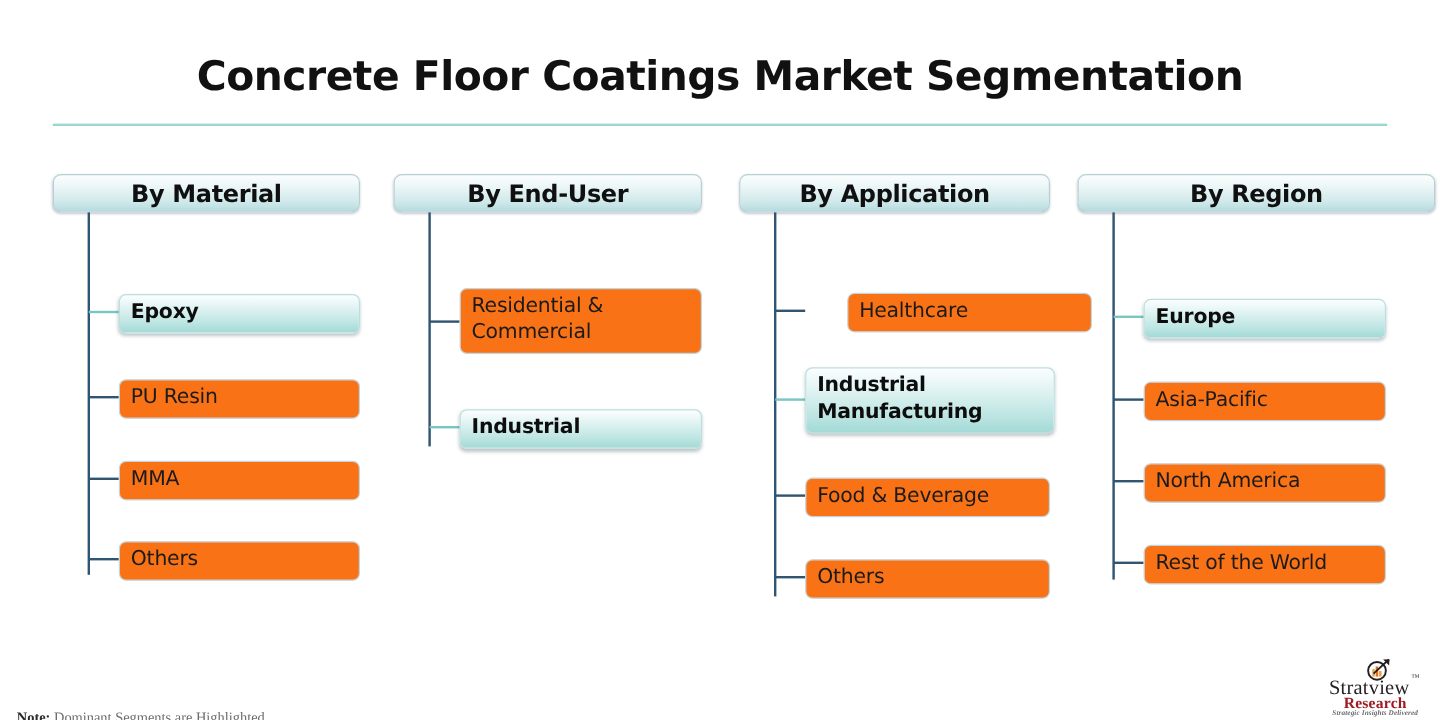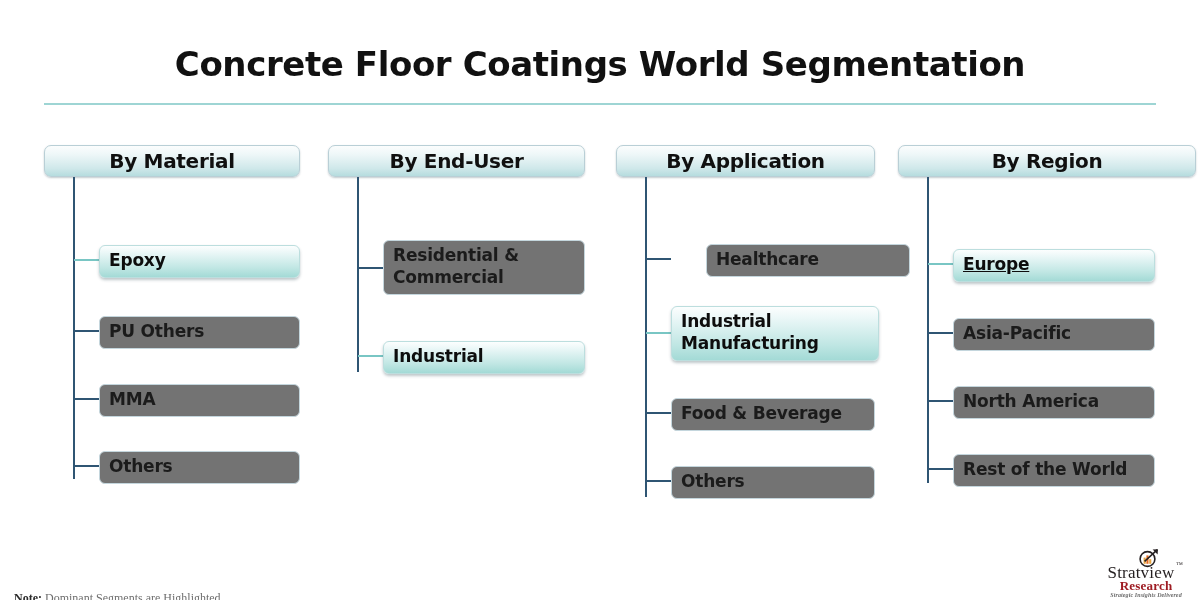--- a/index.html
+++ b/index.html
@@ -192,7 +192,7 @@
 </head>
 <body>
 
-<div id="page-title">Concrete Floor Coatings World Segmentation</div>
+<div id="page-title">Concrete Floor Coatings Market Segmentation</div>
 <div id="title-divider"></div>
 
 <div id="columns-root">

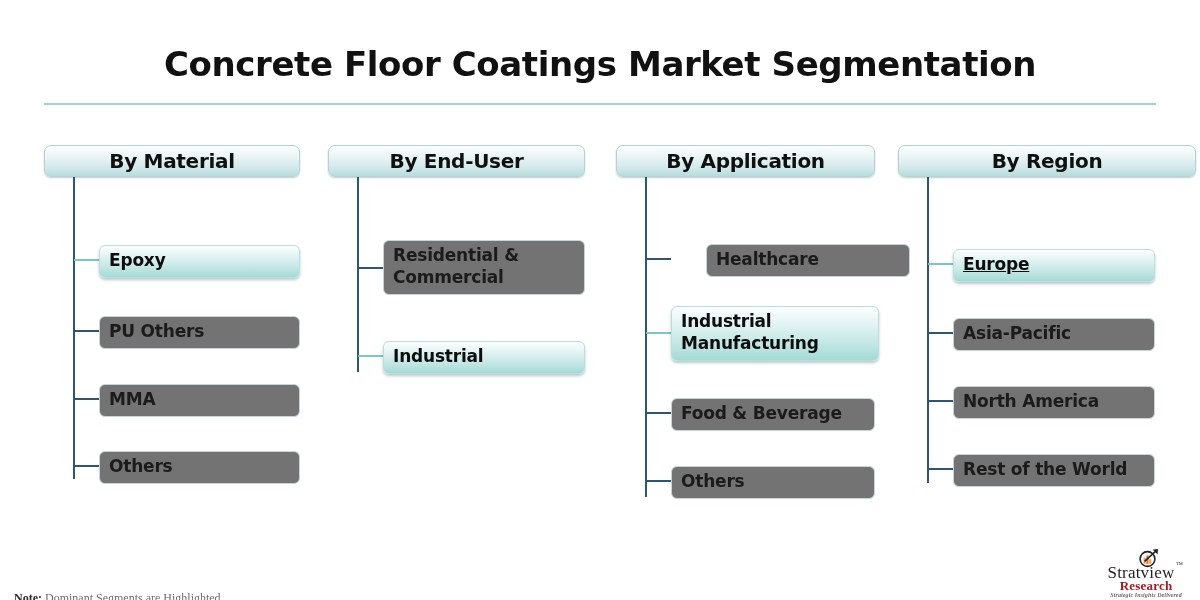--- a/index.html
+++ b/index.html
@@ -97,14 +97,13 @@
     width: 100%;
     border-radius: 6px;
     border: 1px solid #c4d6dd;
-    background: #737373;
+    background: #f97316;
     font-size: 17px;
     color: #1b1b1b;
     padding: 4px 9px 5px 9px;
     font-family: "DejaVu Sans", "Liberation Sans", sans-serif;
     letter-spacing: -0.2px;
     line-height: 1.28;
-    font-weight: bold;
   }
   .node-box.highlight {
     border: 1px solid #bcdede;

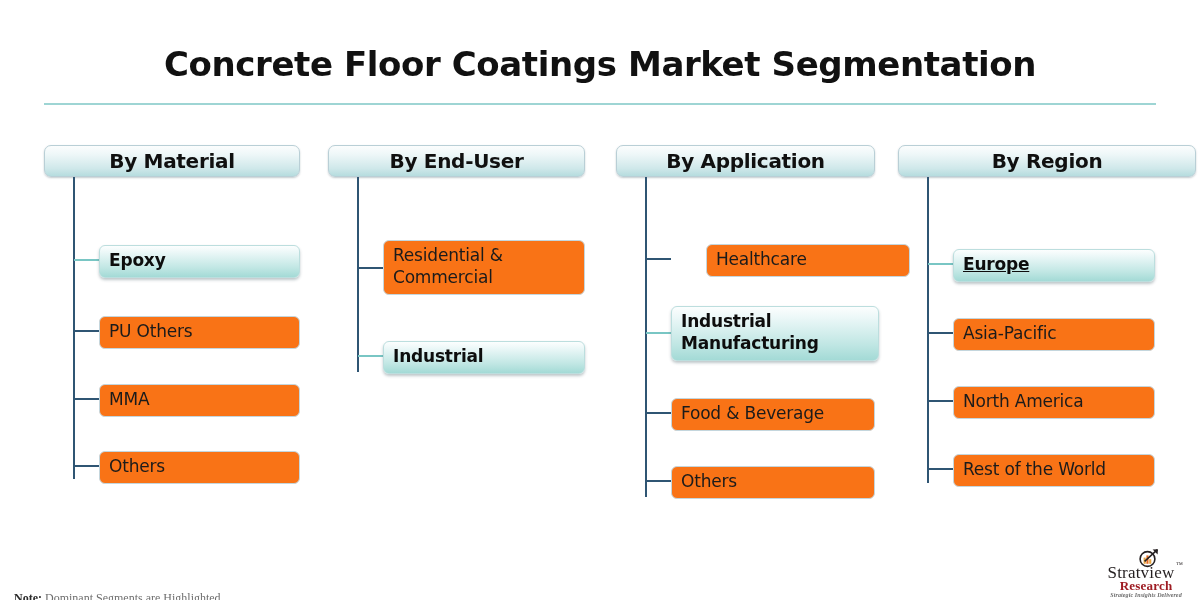--- a/index.html
+++ b/index.html
@@ -259,7 +259,7 @@
         <div class="trunk" style="height: 306px;"></div>
         <div class="branch hl" style="top: 86px;"></div>
         <div class="node" style="top: 72px; width: 202px;">
-          <div class="node-box highlight" style="min-height: 30px; text-decoration: underline;">Europe</div>
+          <div class="node-box highlight" style="min-height: 30px;">Europe</div>
         </div>
         <div class="branch" style="top: 154.5px;"></div>
         <div class="node" style="top: 141px; width: 202px;">

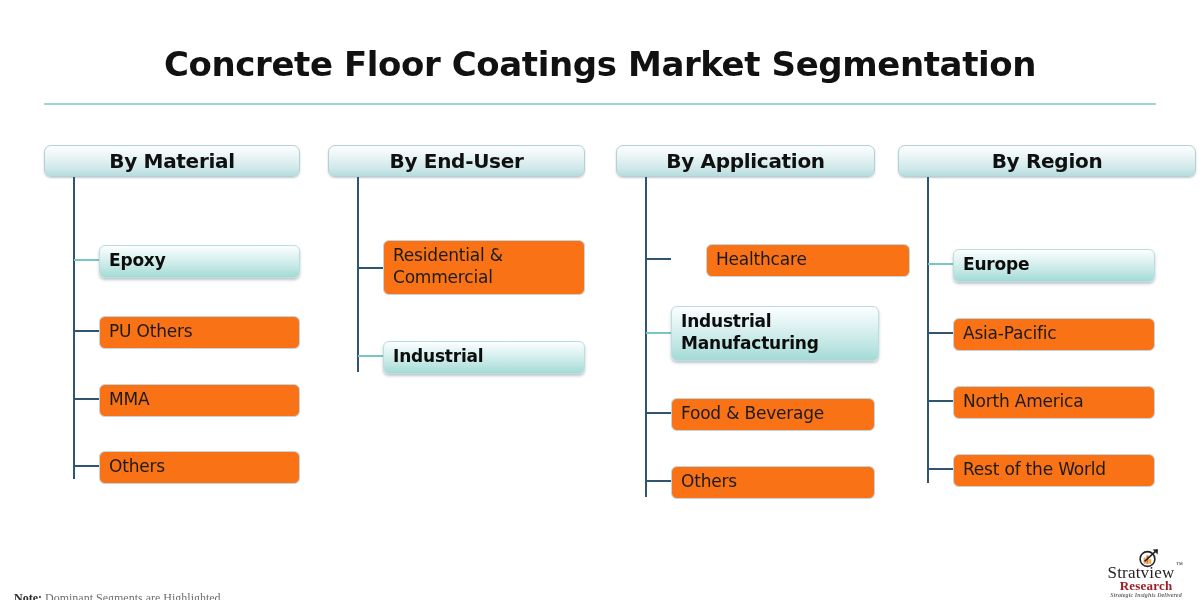--- a/index.html
+++ b/index.html
@@ -205,7 +205,7 @@
         </div>
         <div class="branch" style="top: 152.5px;"></div>
         <div class="node" style="top: 139px; width: 201px;">
-          <div class="node-box" style="min-height: 29px;">PU Others</div>
+          <div class="node-box" style="min-height: 29px;">PU Resin</div>
         </div>
         <div class="branch" style="top: 220.5px;"></div>
         <div class="node" style="top: 207px; width: 201px;">

